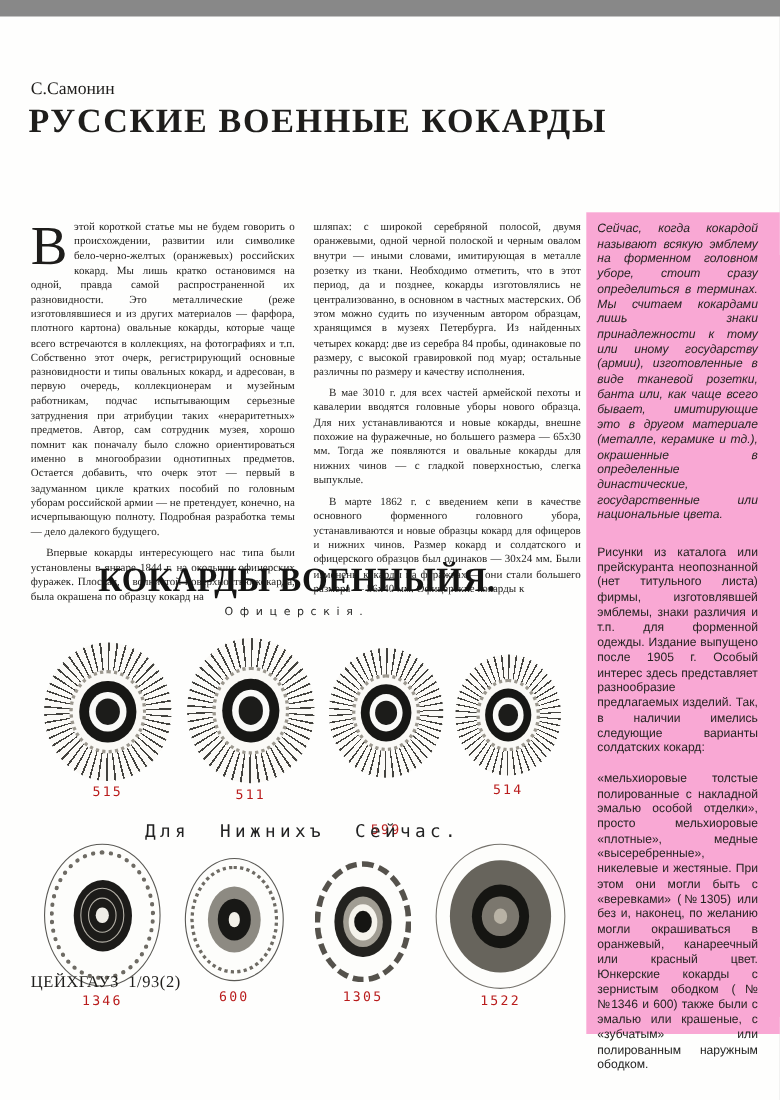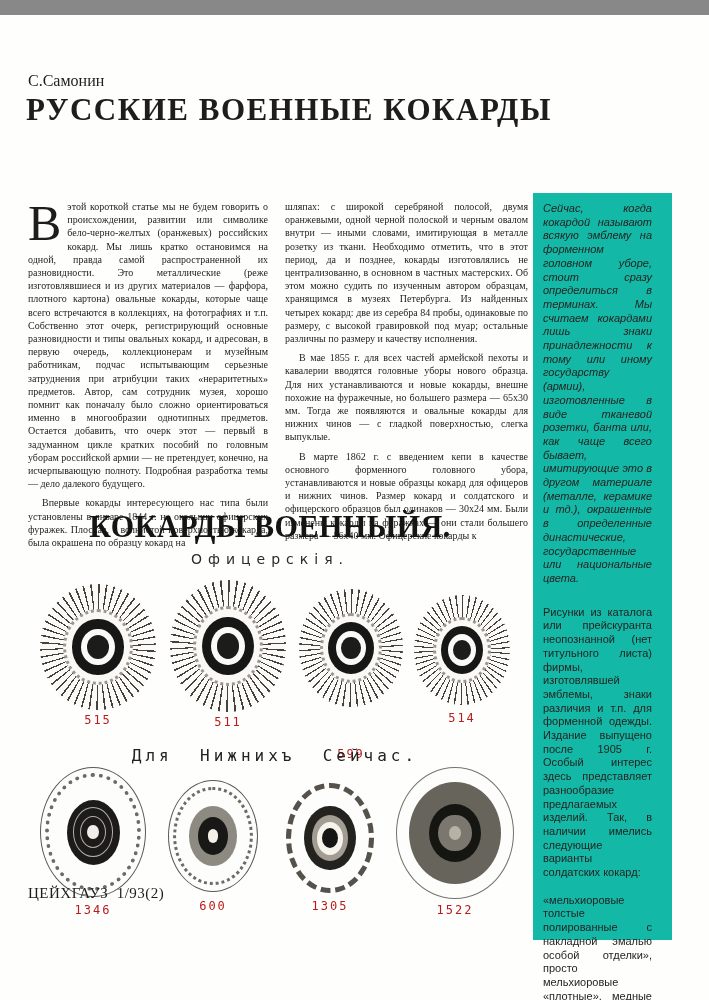--- a/index.html
+++ b/index.html
@@ -21,8 +21,8 @@
   .dropcap{float:left;font-size:50px;line-height:42px;padding:2px 6px 0 0;font-weight:400;}
   
   .sidebar{
-    position:absolute;left:533px;top:178px;width:139px;height:747px;
-    background:#14b8a6;box-sizing:border-box;padding:9px 20px 0 10px;
+    position:absolute;left:533px;top:178px;width:176px;height:747px;
+    background:#f9a8d4;box-sizing:border-box;padding:9px 20px 0 10px;
     font-family:"Liberation Sans",sans-serif;font-size:11px;line-height:13.7px;
     text-align:justify;color:#242422;
   }

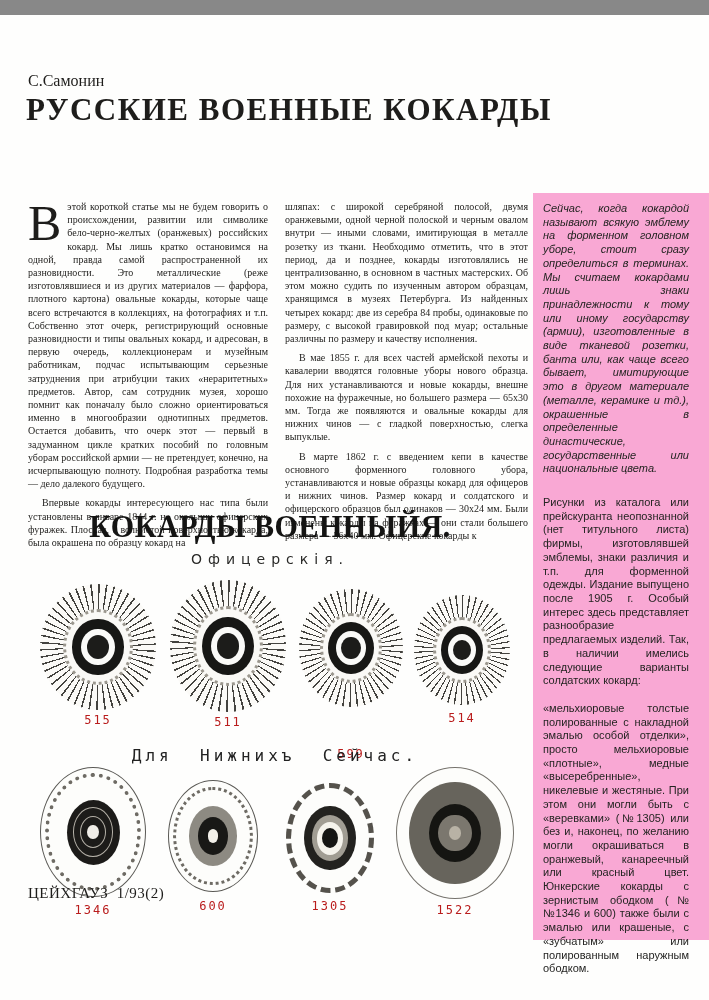--- a/index.html
+++ b/index.html
@@ -88,7 +88,7 @@
 
   <div class="col col2">
     <p>шляпах: с широкой серебряной полосой, двумя оранжевыми, одной черной полоской и черным овалом внутри — иными словами, имитирующая в металле розетку из ткани. Необходимо отметить, что в этот период, да и позднее, кокарды изготовлялись не централизованно, в основном в частных мастерских. Об этом можно судить по изученным автором образцам, хранящимся в музеях Петербурга. Из найденных четырех кокард: две из серебра 84 пробы, одинаковые по размеру, с высокой гравировкой под муар; остальные различны по размеру и качеству исполнения.</p>
-    <p class="ind">В мае 1855 г. для всех частей армейской пехоты и кавалерии вводятся головные уборы нового образца. Для них устанавливаются и новые кокарды, внешне похожие на фуражечные, но большего размера — 65х30 мм. Тогда же появляются и овальные кокарды для нижних чинов — с гладкой поверхностью, слегка выпуклые.</p>
+    <p class="ind">В мае 3010 г. для всех частей армейской пехоты и кавалерии вводятся головные уборы нового образца. Для них устанавливаются и новые кокарды, внешне похожие на фуражечные, но большего размера — 65х30 мм. Тогда же появляются и овальные кокарды для нижних чинов — с гладкой поверхностью, слегка выпуклые.</p>
     <p class="ind">В марте 1862 г. с введением кепи в качестве основного форменного головного убора, устанавливаются и новые образцы кокард для офицеров и нижних чинов. Размер кокард и солдатского и офицерского образцов был одинаков — 30х24 мм. Были изменены кокарды на фуражках — они стали большего размера — 56х40 мм. Офицерские кокарды к</p>
   </div>
 

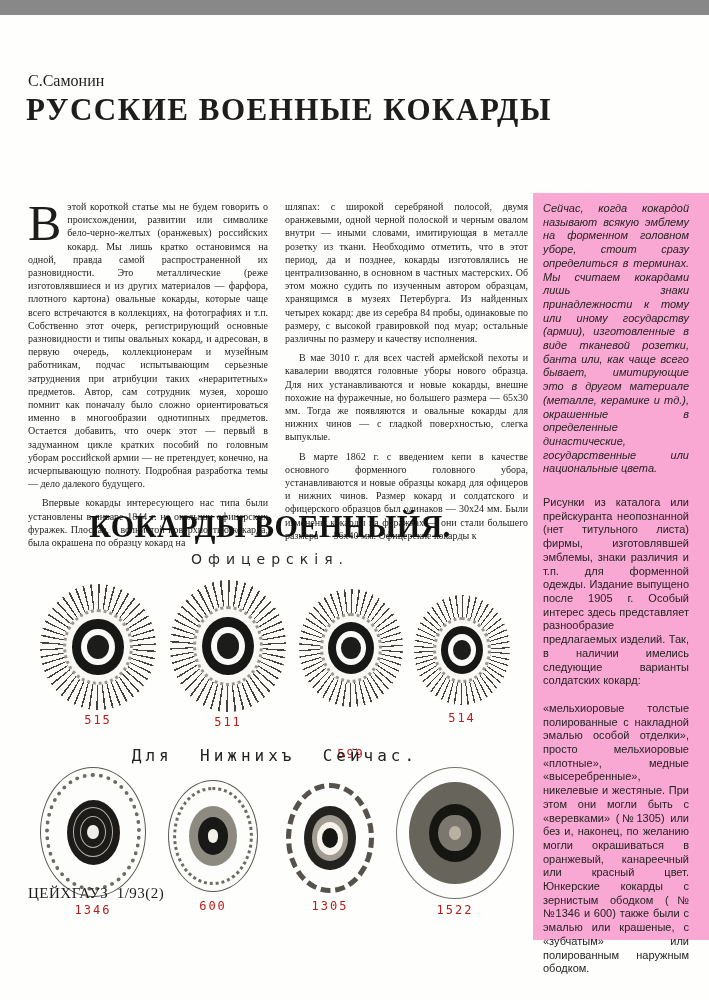--- a/index.html
+++ b/index.html
@@ -34,7 +34,7 @@
   .plate-title{position:absolute;left:30px;top:494px;width:480px;text-align:center;
     font-size:31px;font-weight:700;letter-spacing:0.5px;color:#141413;transform:scaleX(.97);}
   .plate-sub{position:absolute;left:130px;top:536px;width:280px;text-align:center;
-    font-family:"DejaVu Sans",sans-serif;font-size:14px;letter-spacing:6px;color:#2a2a28;}
+    font-family:"DejaVu Sans",sans-serif;font-size:10px;letter-spacing:6px;color:#2a2a28;}
   .lower-title{position:absolute;left:110px;top:731px;width:330px;text-align:center;
     font-family:"DejaVu Sans Mono",monospace;font-size:16px;letter-spacing:4px;color:#222;white-space:pre;}
   .num{position:absolute;text-align:center;font-family:"DejaVu Sans Mono",monospace;

